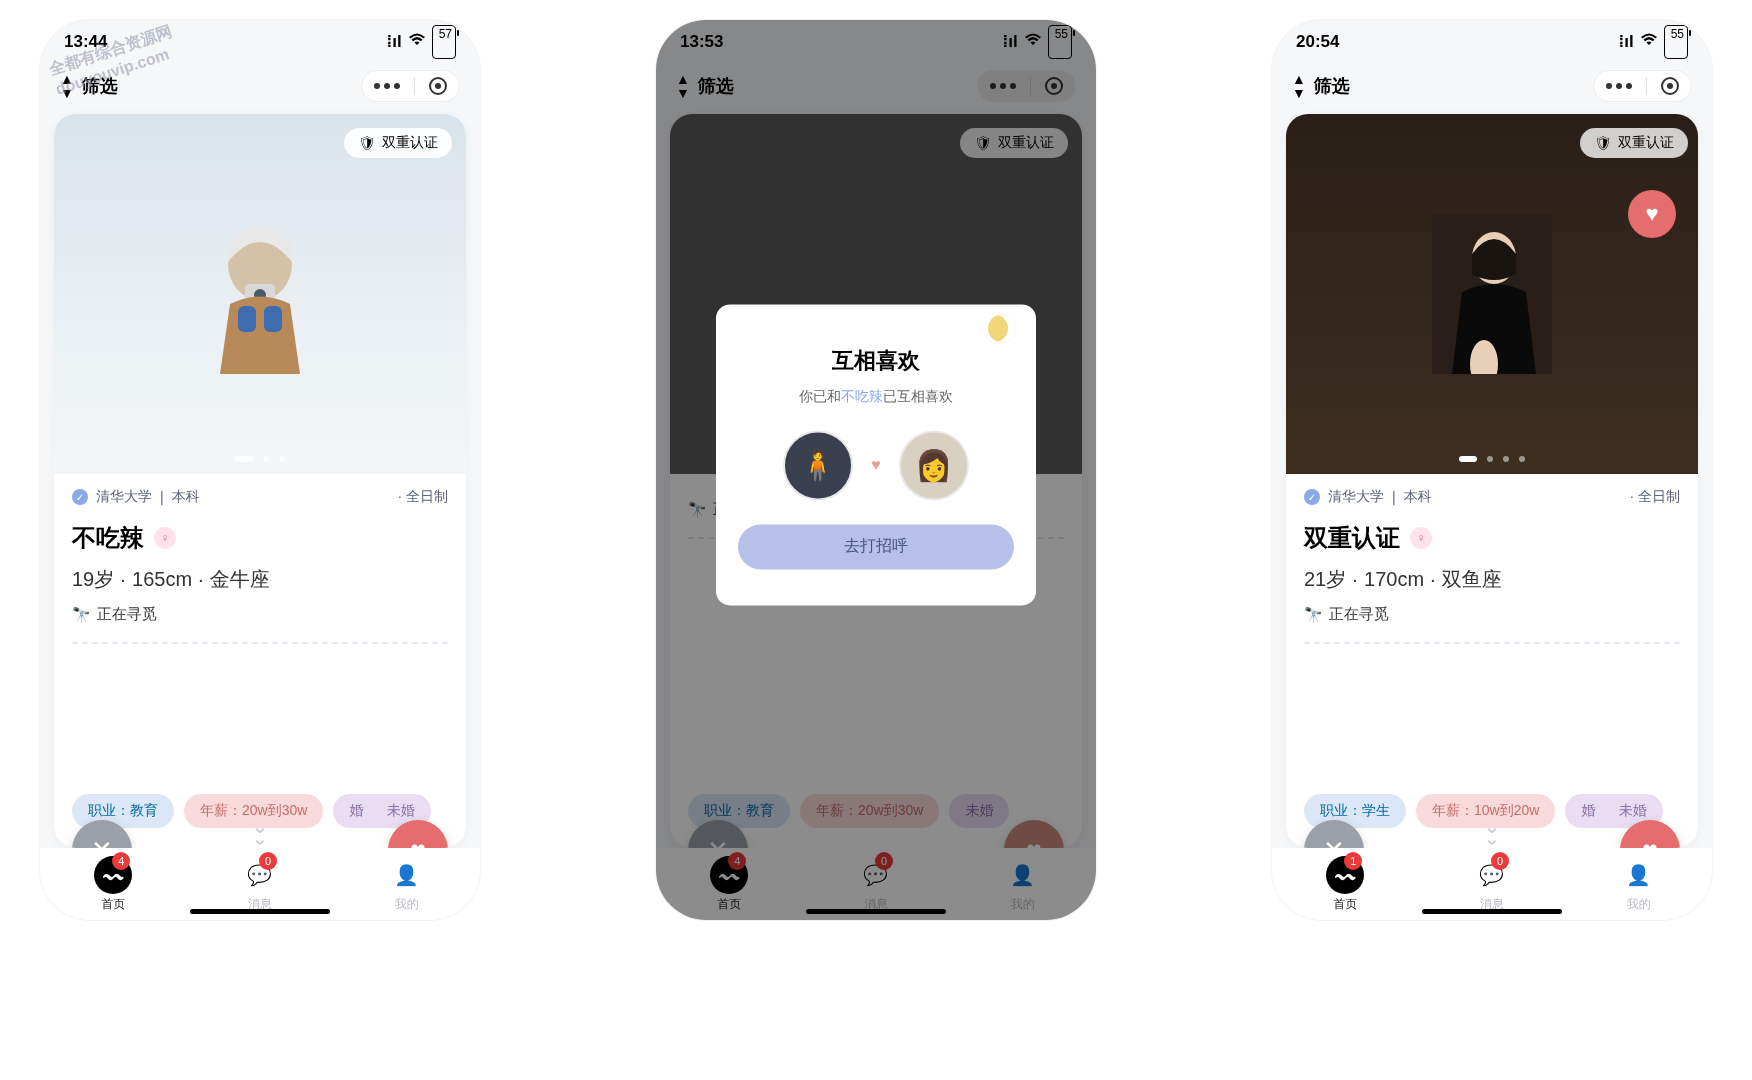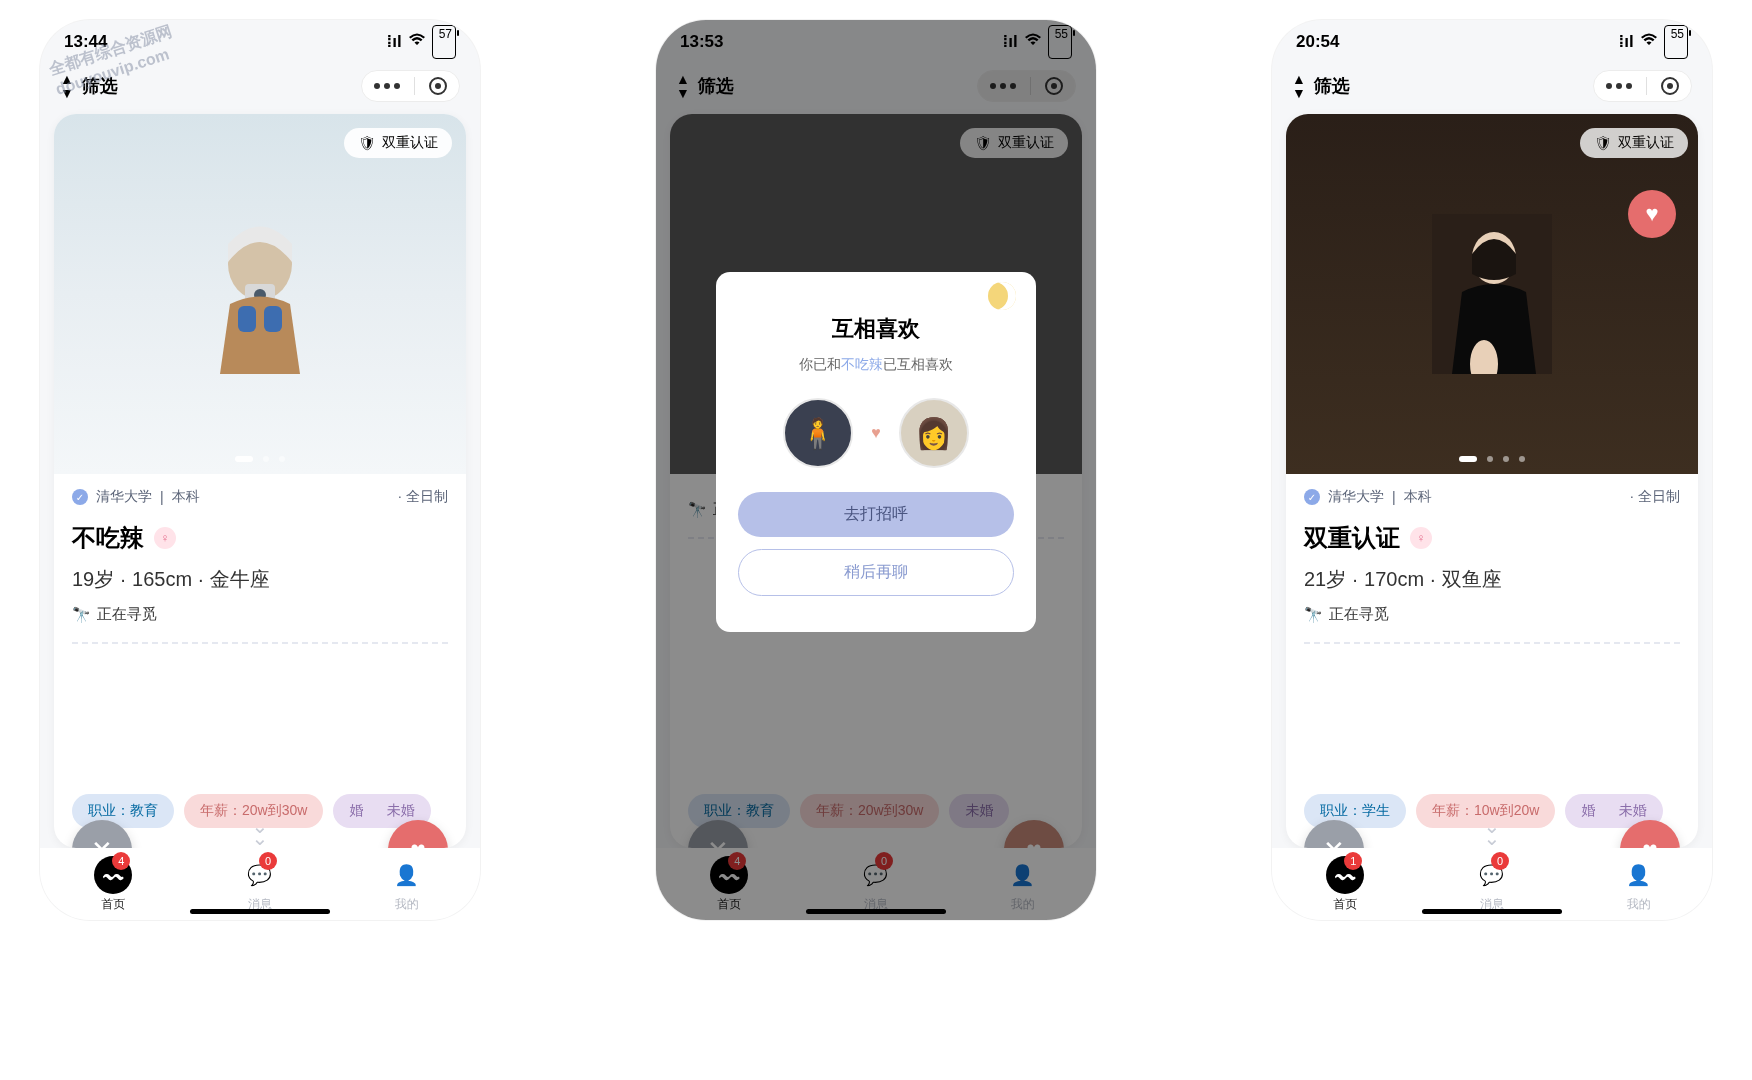--- a/index.html
+++ b/index.html
@@ -248,7 +248,6 @@
       <div class="avatar" style="background:#d8d0c0">👩</div>
     </div>
     <button class="modal-btn btn-primary">去打招呼</button>
-    <button class="modal-btn btn-ghost">稍后再聊</button>
   </div>
 </div>
 

